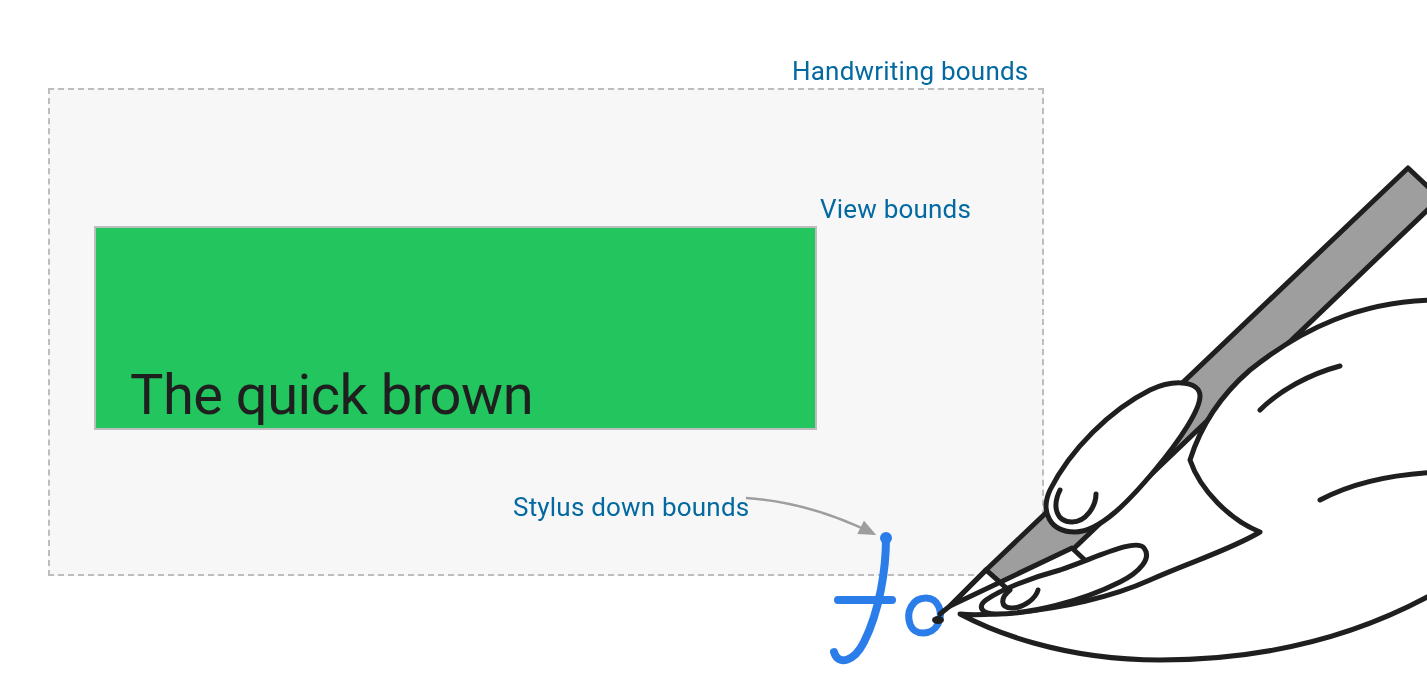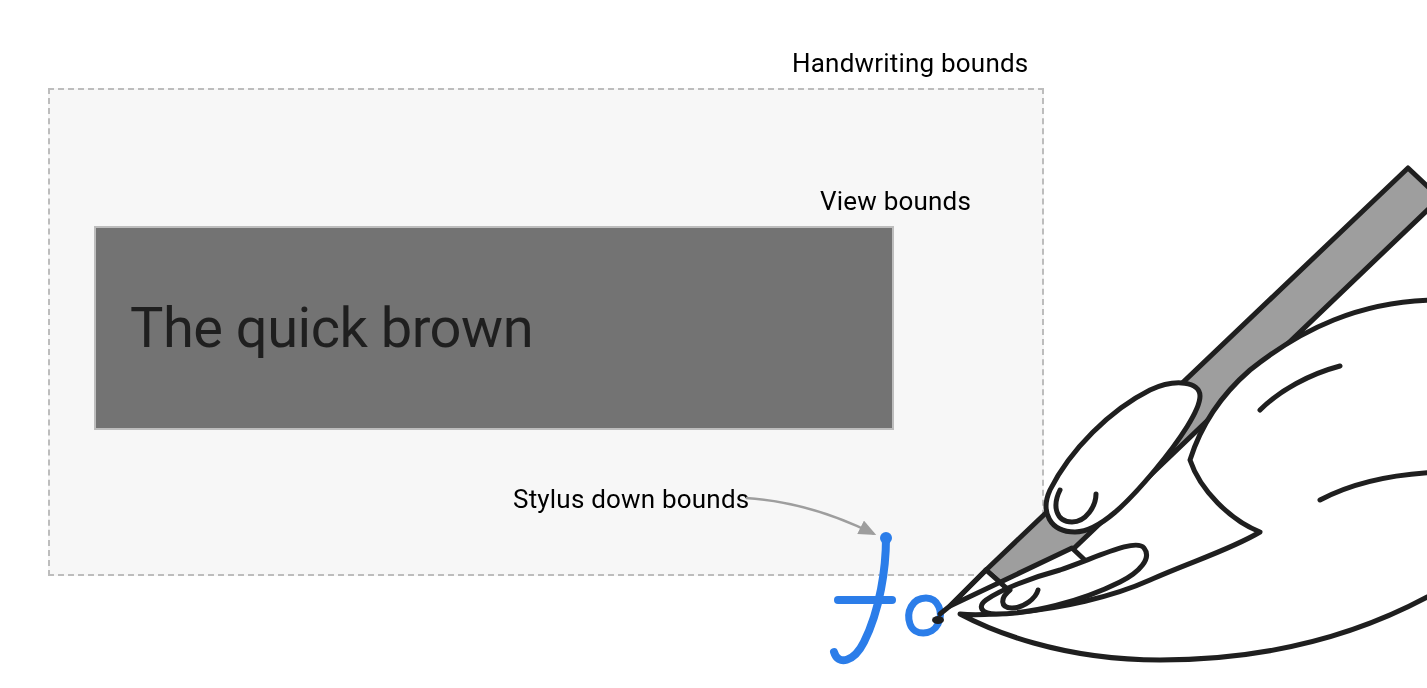--- a/index.html
+++ b/index.html
@@ -14,10 +14,11 @@
   }
   .label {
     position: absolute;
-    color: #000000;
+    color: #0369a1;
     font-size: 26px;
     letter-spacing: 0.2px;
     white-space: nowrap;
+    margin-top: 8px;
   }
   .handwriting-bounds {
     position: absolute;

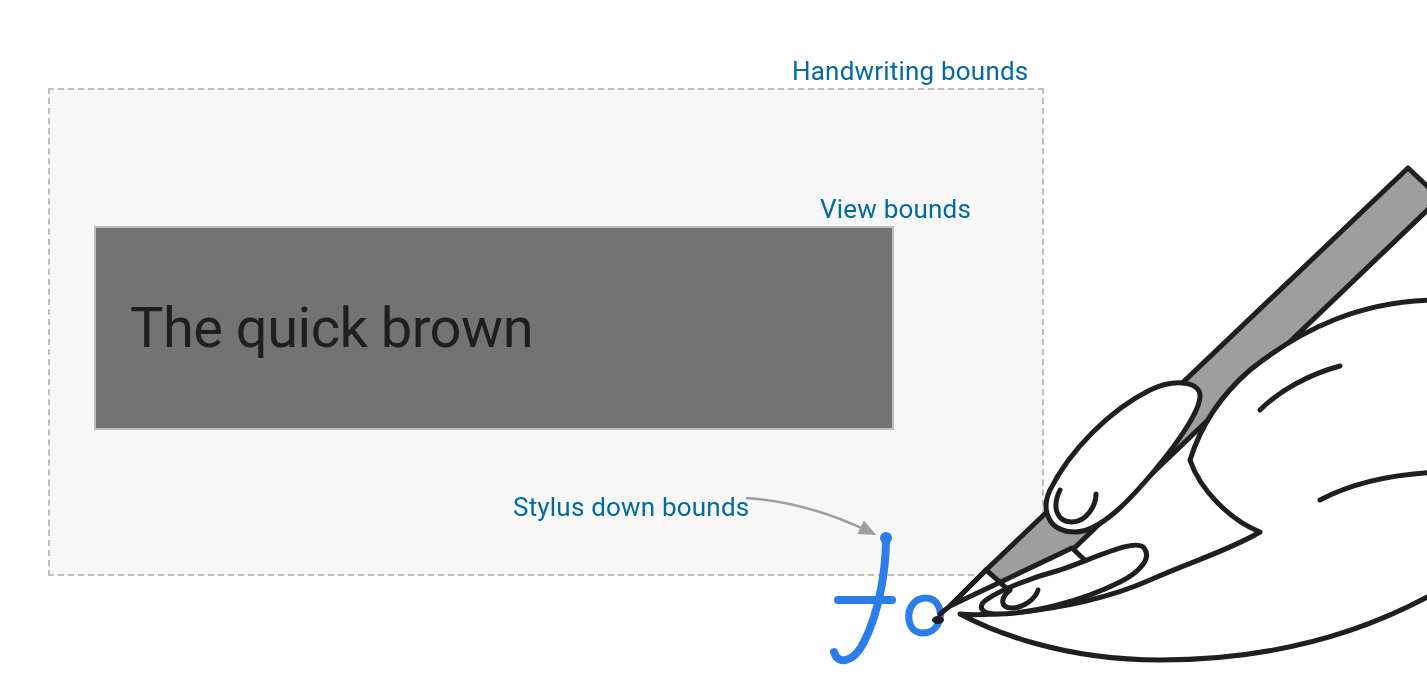--- a/index.html
+++ b/index.html
@@ -34,13 +34,13 @@
     position: absolute;
     left: 94px;
     top: 226px;
-    width: 800px;
+    width: 723px;
     height: 204px;
     border: 2px solid #bdbdbd;
-    background: #737373;
+    background: #22c55e;
     box-sizing: border-box;
     display: flex;
-    align-items: center;
+    align-items: flex-end;
     padding-left: 34px;
   }
   .view-text {

